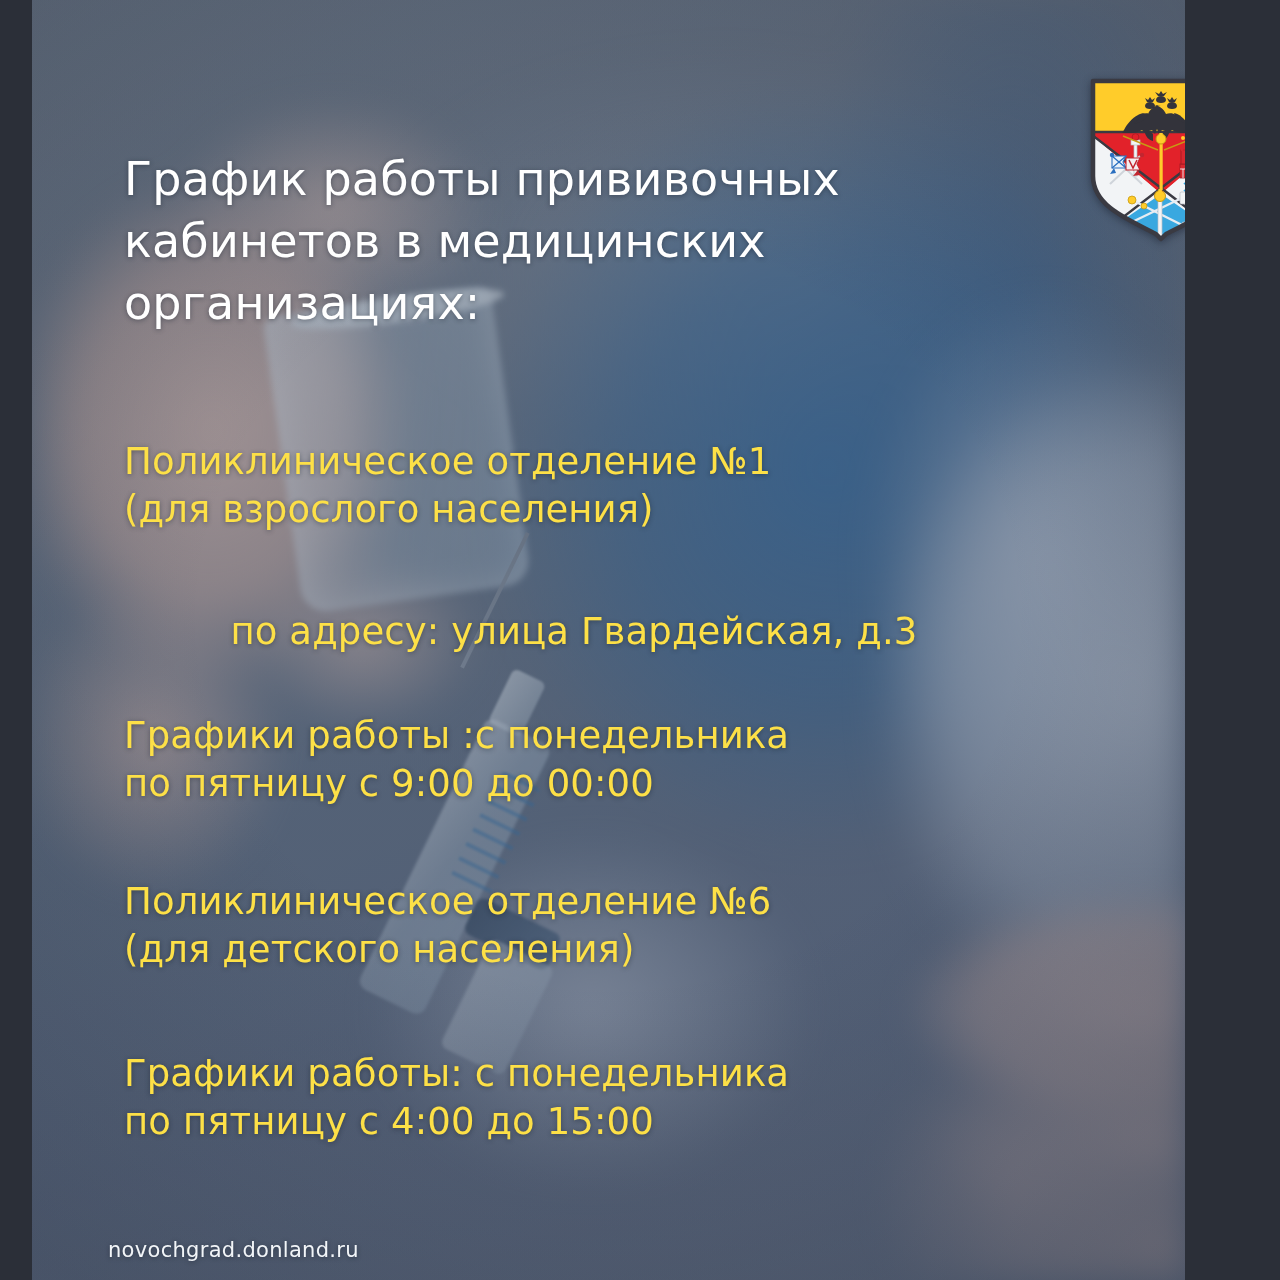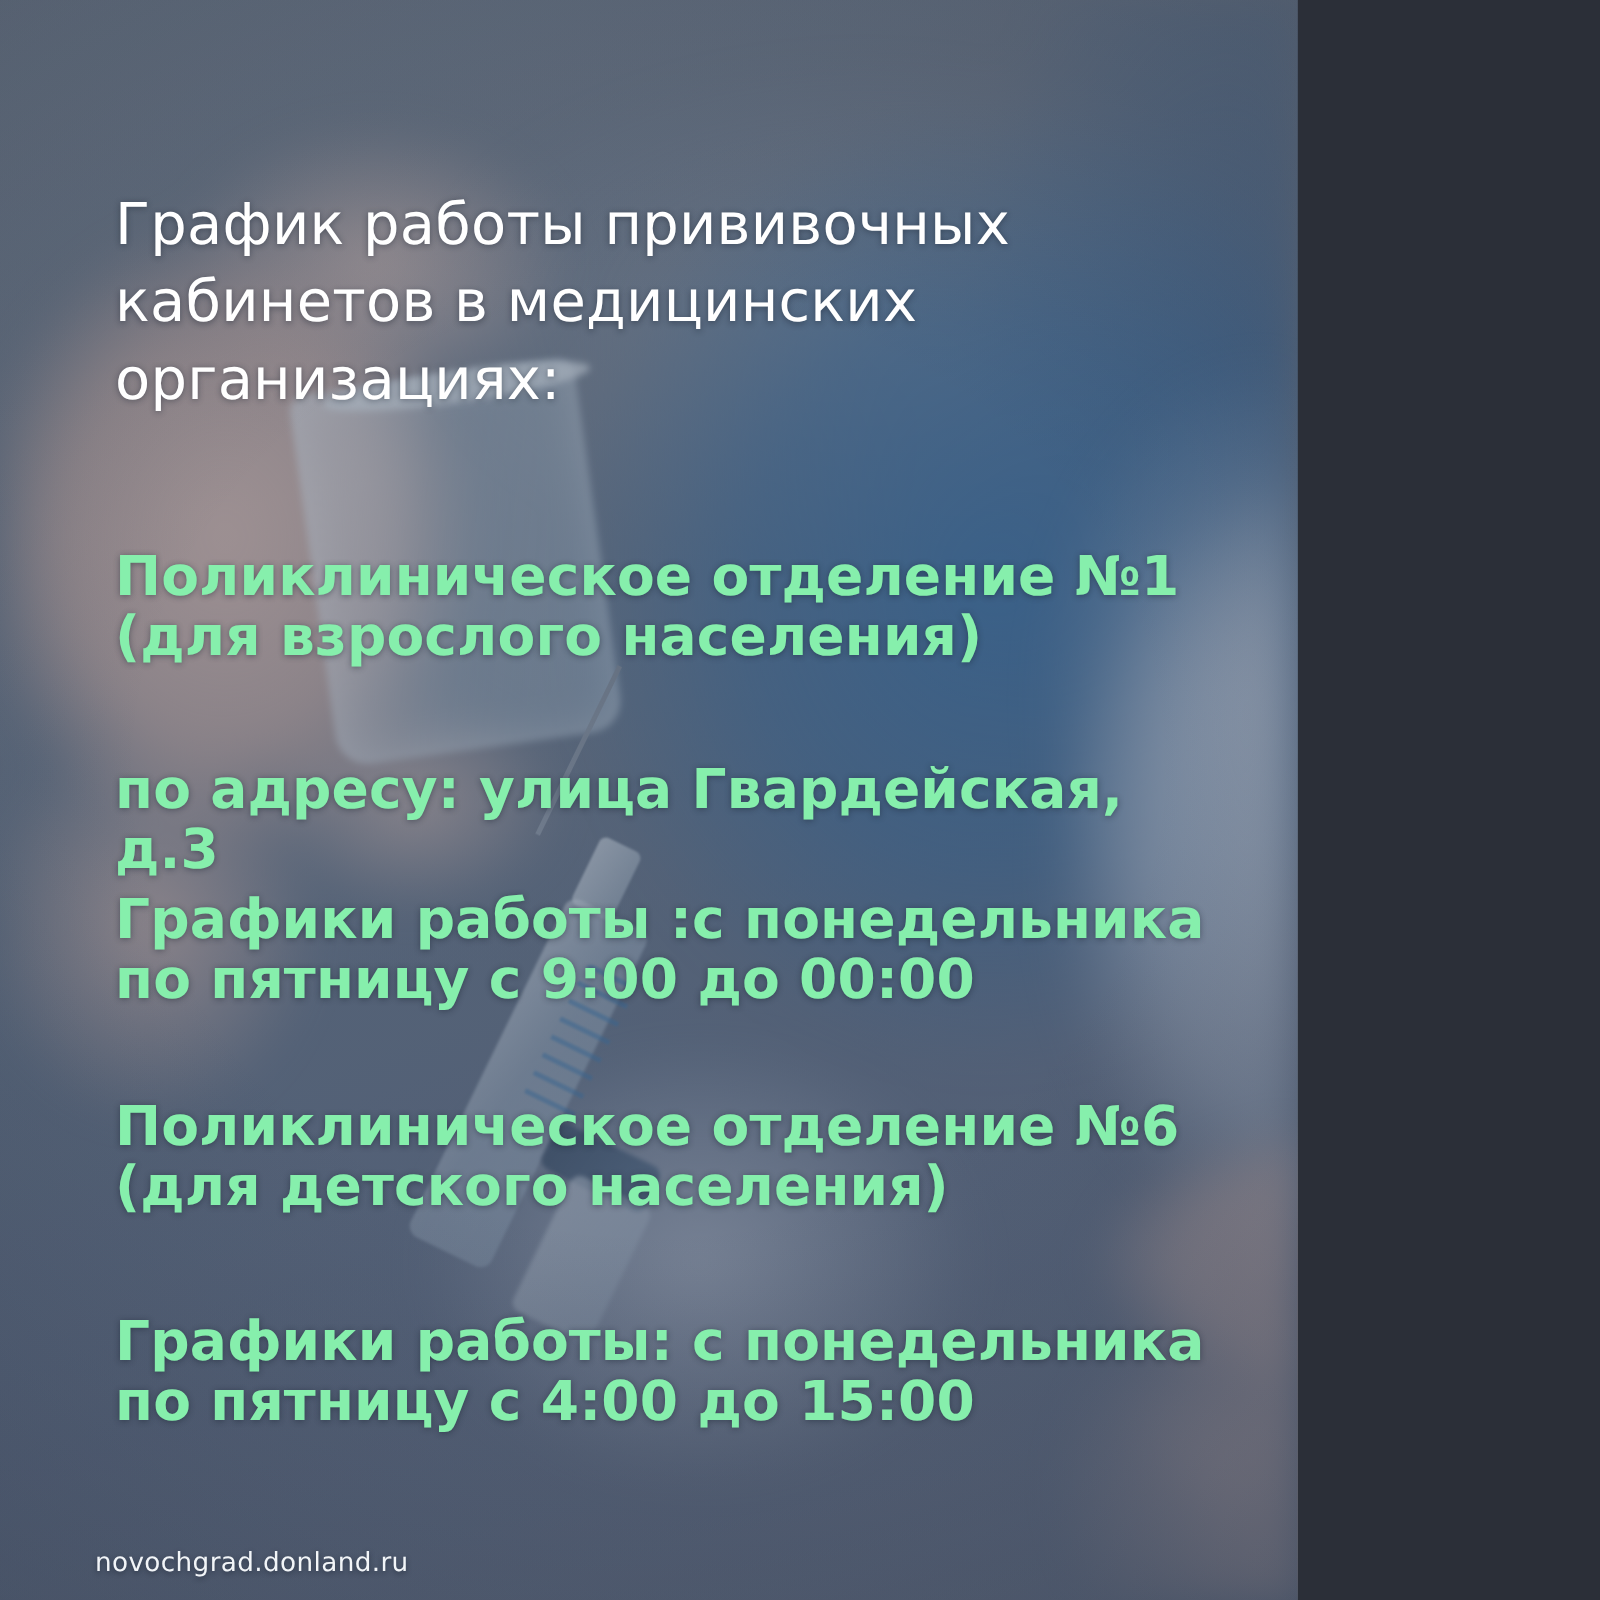--- a/index.html
+++ b/index.html
@@ -5,9 +5,10 @@
 <style>
   html,body{margin:0;padding:0;background:#2b2f38;}
   #poster{
-    position:relative;width:1038px;height:1280px;overflow:hidden;
+    position:relative;width:1153px;height:1280px;overflow:hidden;
     font-family:"DejaVu Sans","Liberation Sans",sans-serif;
     background:#5d6878;
+    margin-left:32px;
   }
 
   

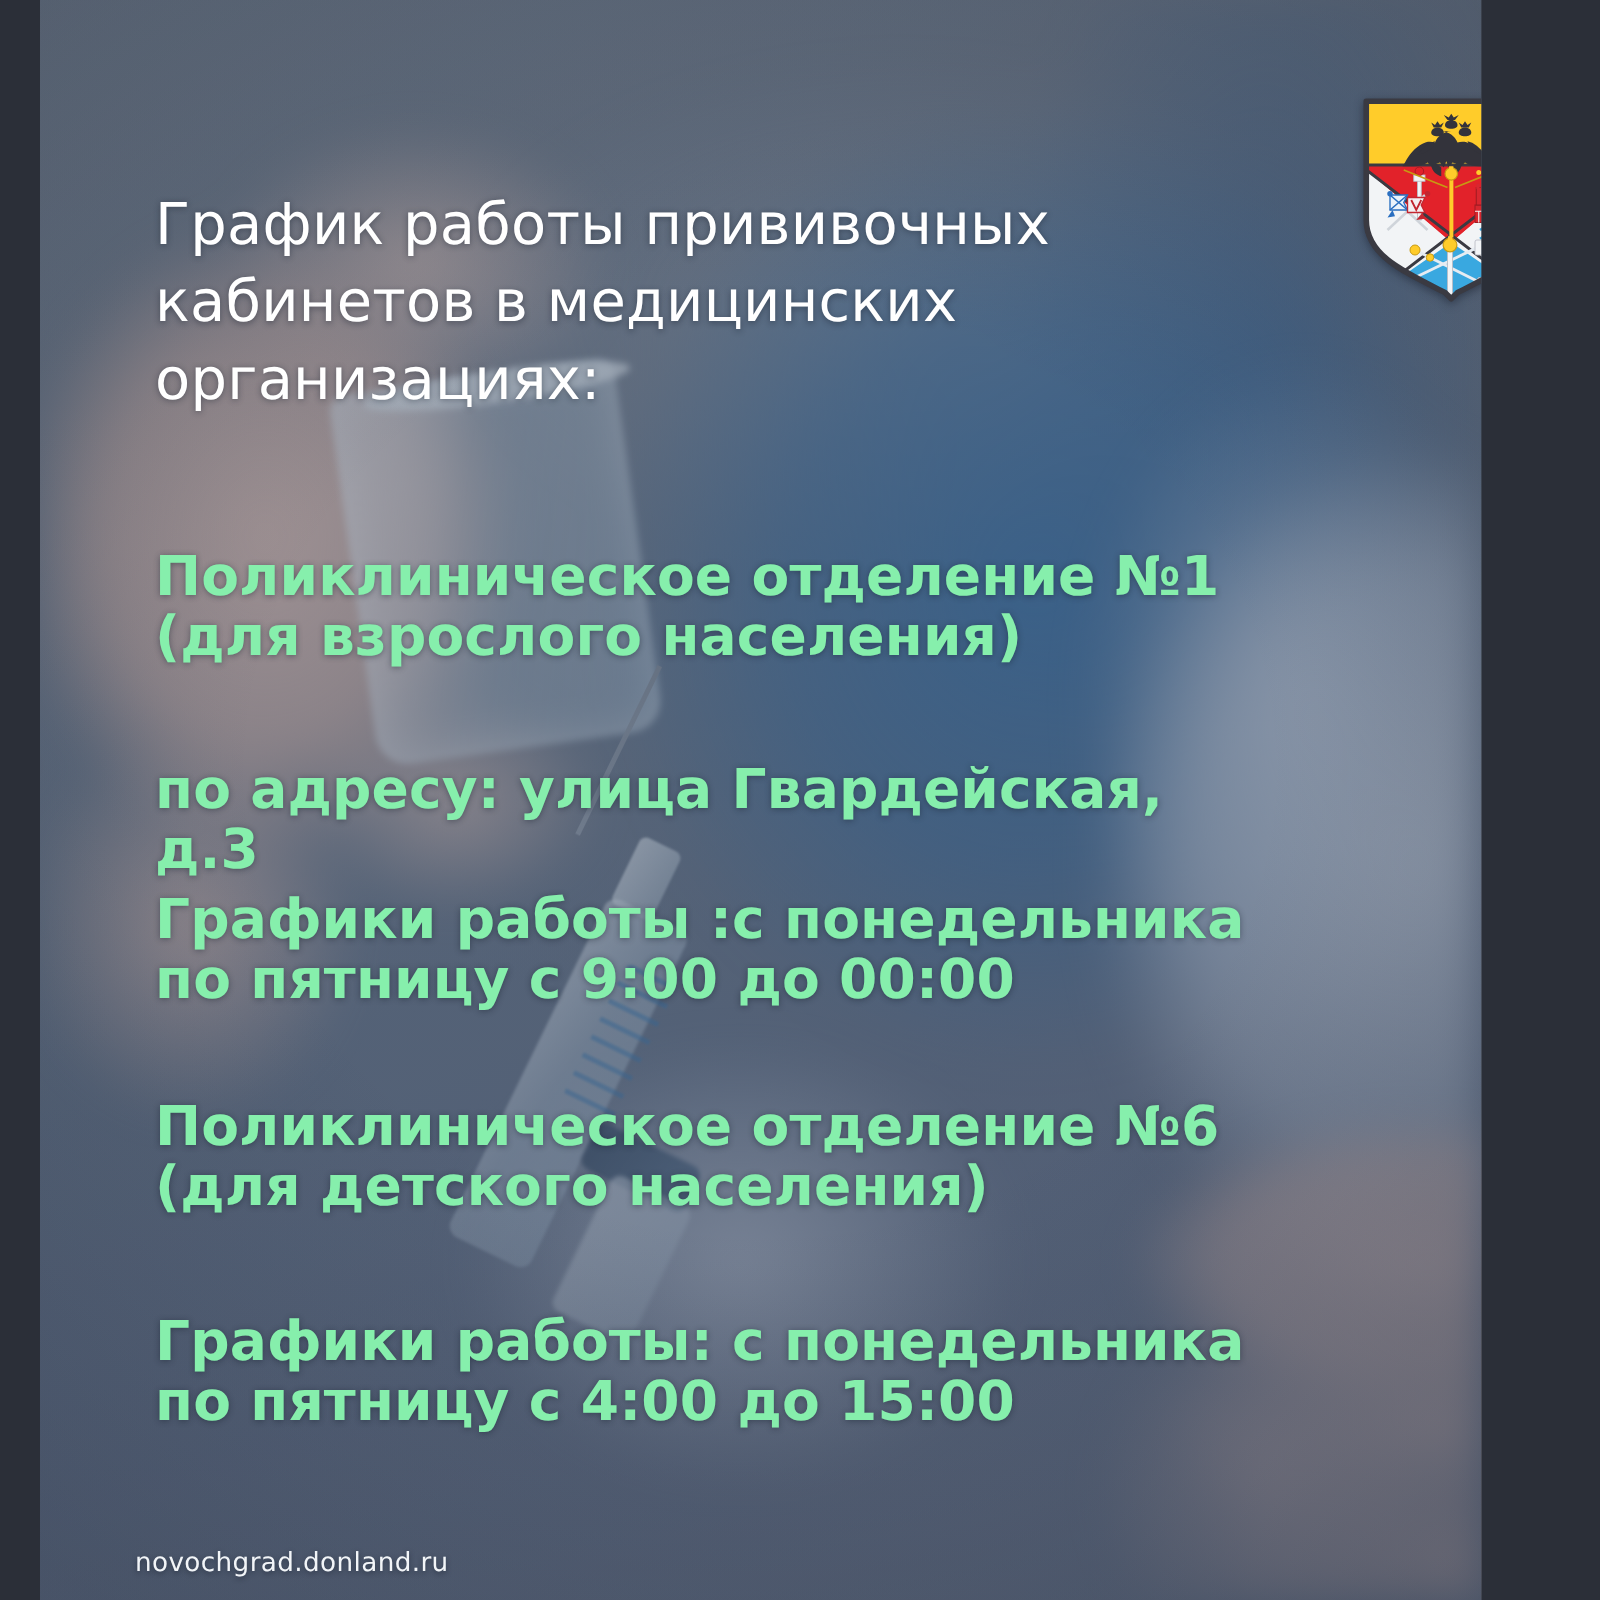--- a/index.html
+++ b/index.html
@@ -122,8 +122,8 @@
   }
 
   .block{
-    position:absolute;left:92px;width:900px;color:#86efac;
-    font-size:44px;line-height:48px;font-weight:700;letter-spacing:.1px;
+    position:absolute;left:92px;width:900px;color:#fde047;
+    font-size:37px;line-height:48px;font-weight:400;letter-spacing:.1px;
     text-shadow:0 1px 5px rgba(20,28,42,.45);
     white-space:pre-line;
   }

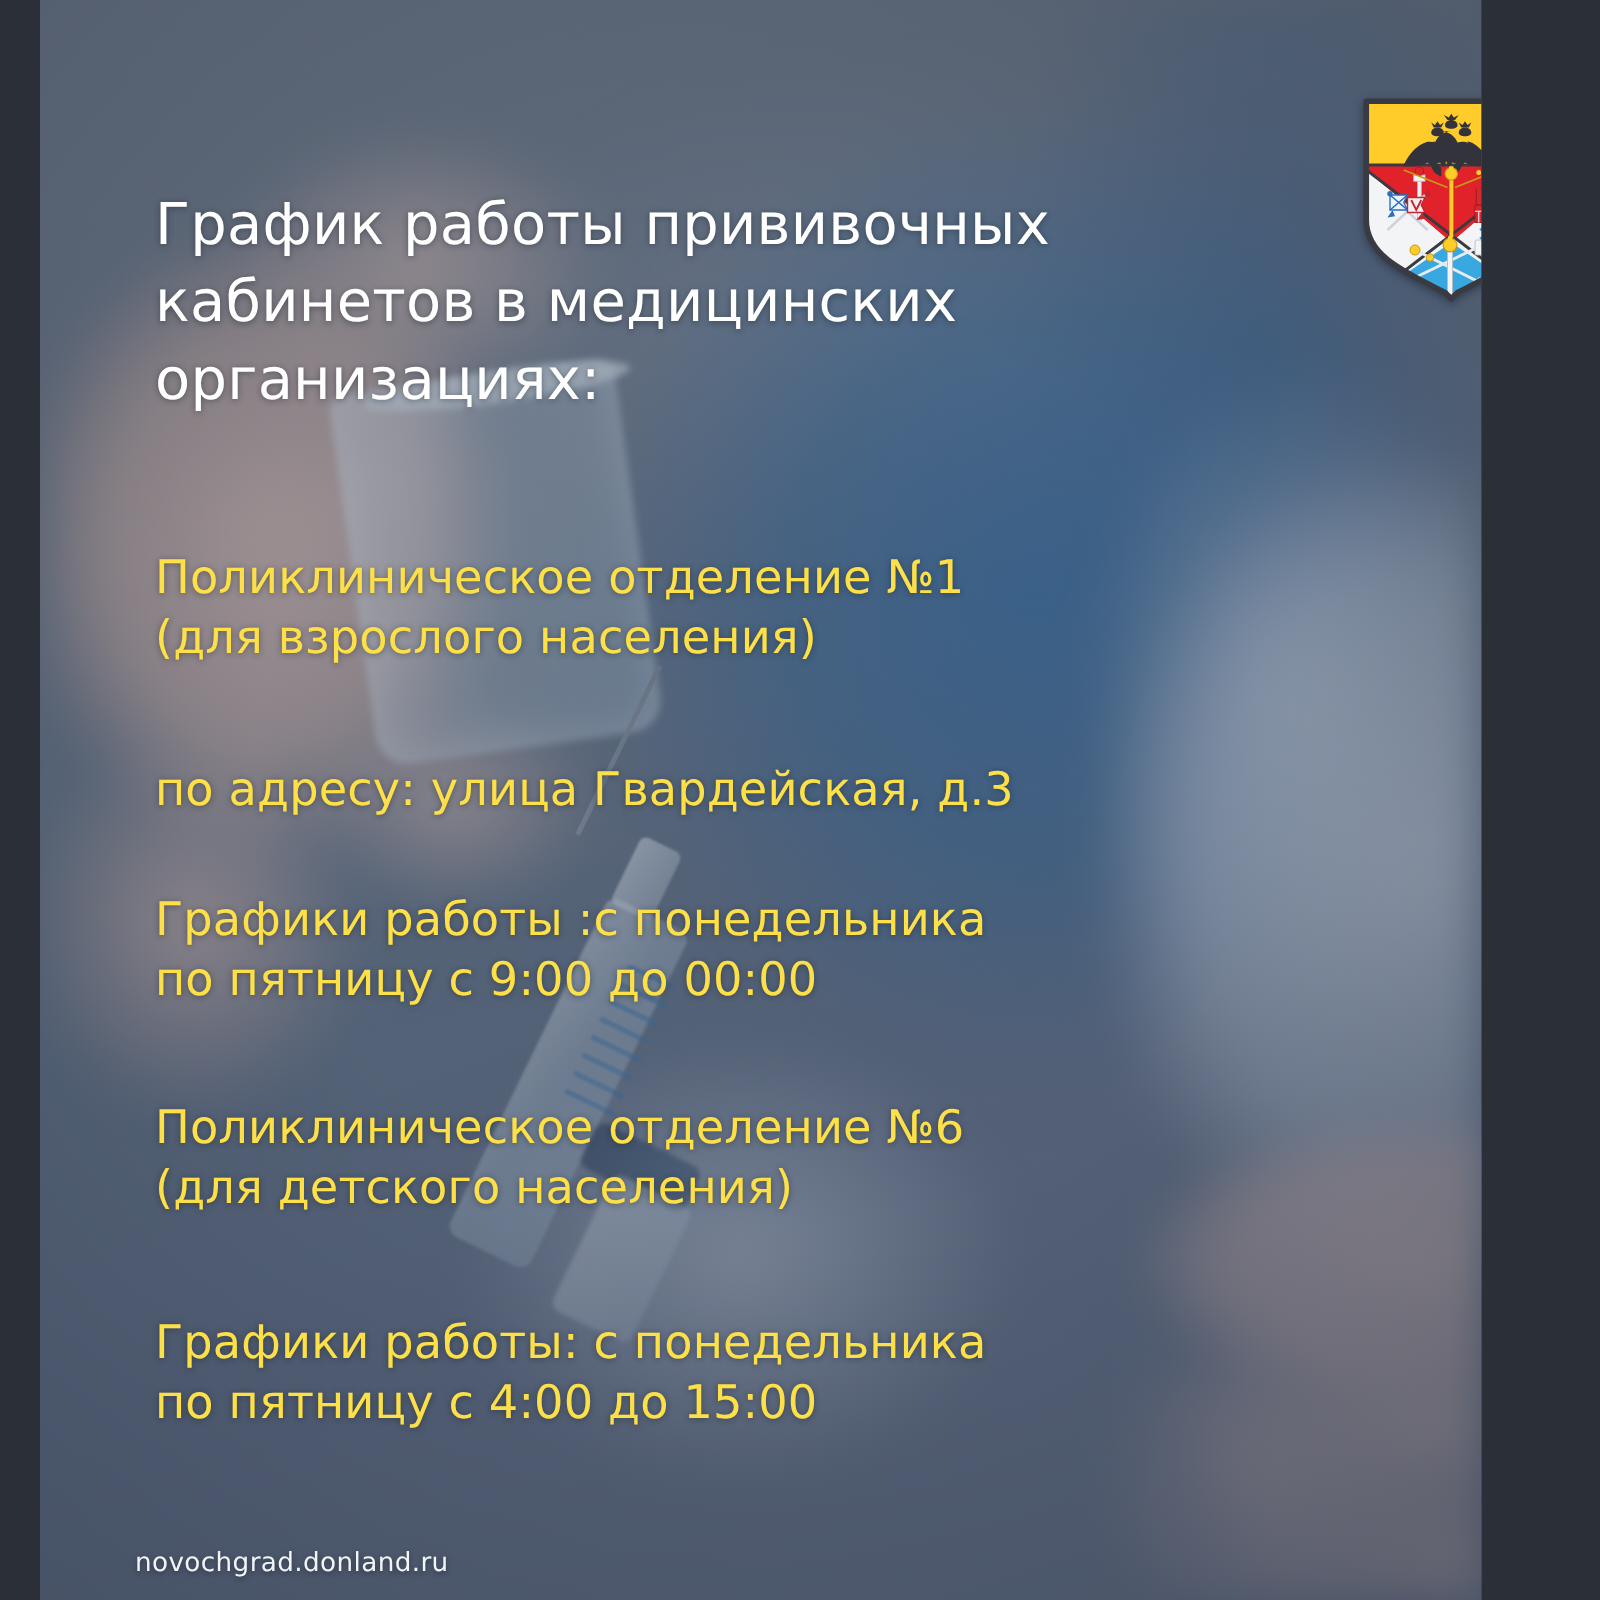--- a/index.html
+++ b/index.html
@@ -128,7 +128,7 @@
     white-space:pre-line;
   }
   .b-dep1{top:438px;}
-  .b-addr{top:608px;}
+  .b-addr{top:608px;text-align:center;}
   .b-sched1{top:712px;}
   .b-dep2{top:878px;}
   .b-sched2{top:1050px;}

